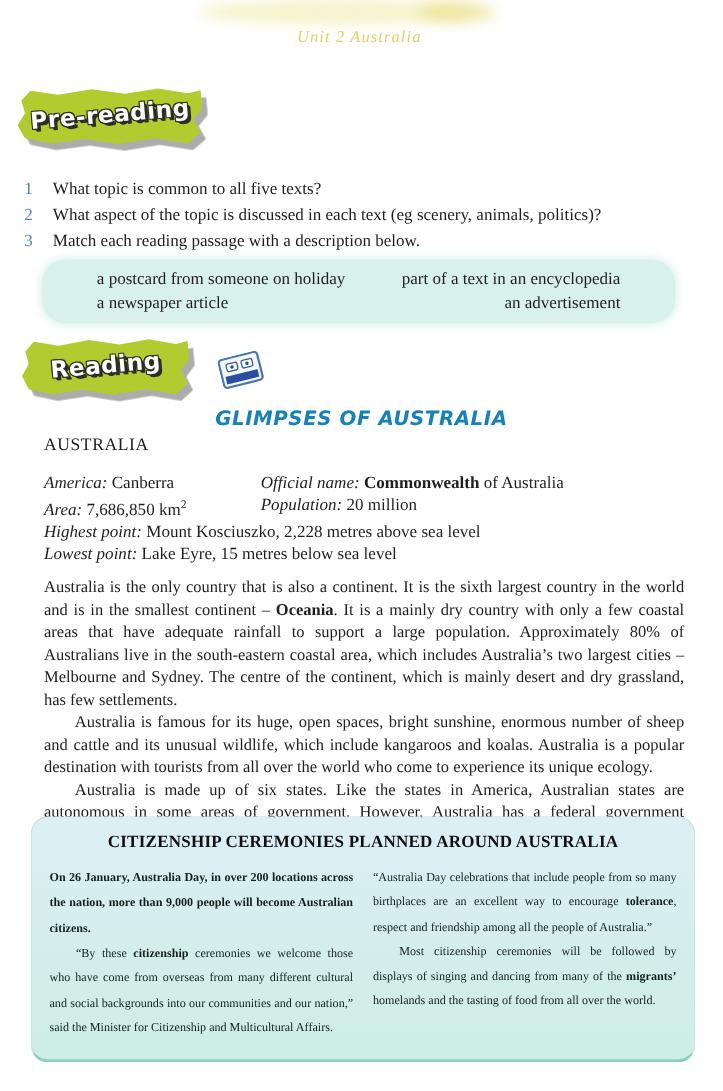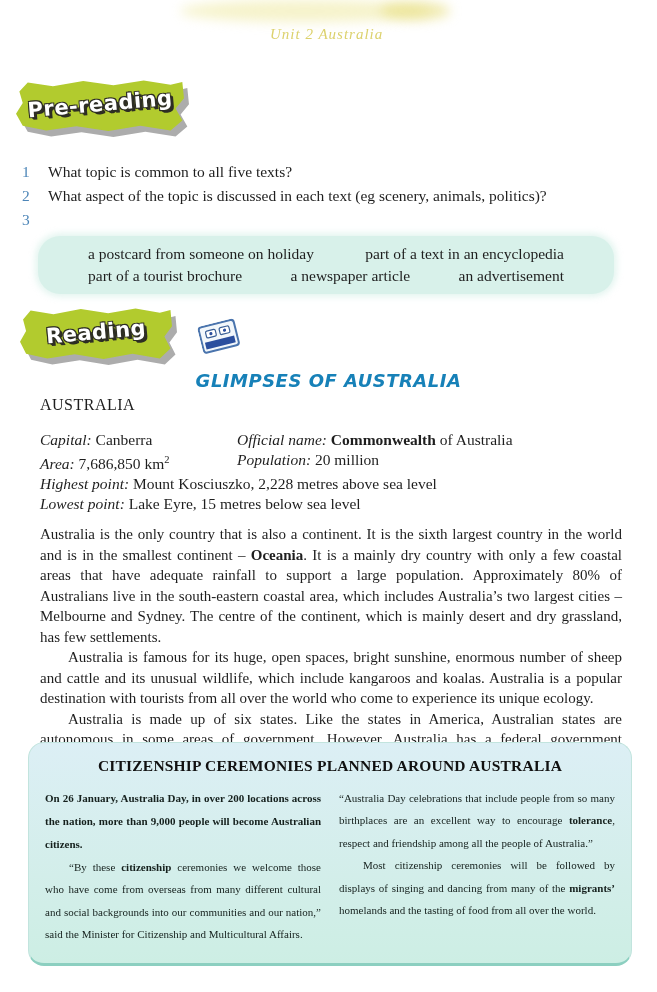--- a/index.html
+++ b/index.html
@@ -99,6 +99,7 @@
     </li>
     <li>
       <span class="qnum">3</span>
+      <span class="qtext">Match each reading passage with a description below.</span>
     </li>
   </ul>
 

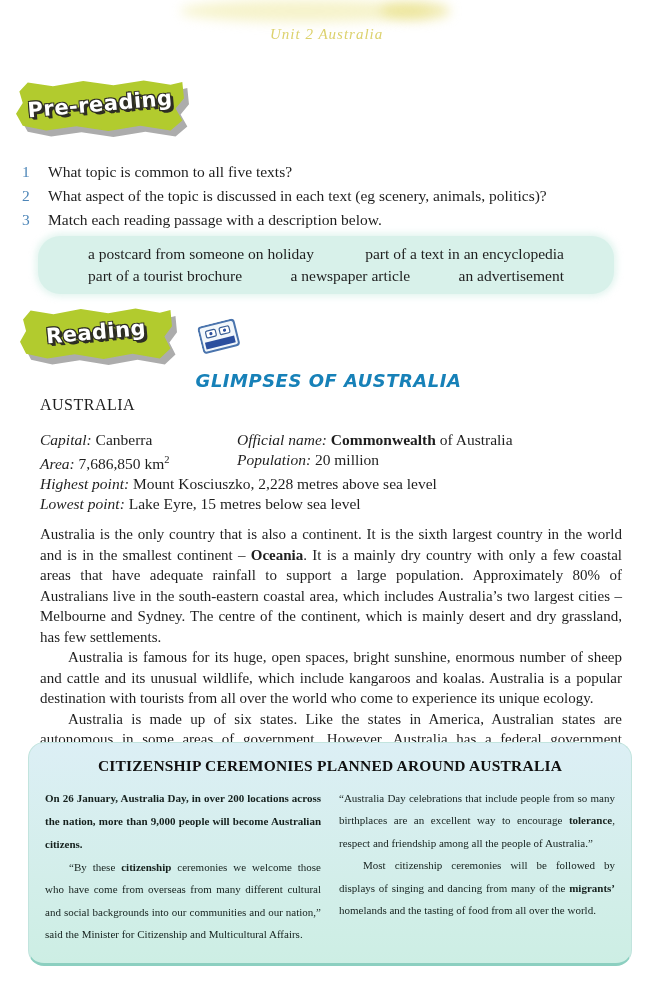--- a/index.html
+++ b/index.html
@@ -109,7 +109,6 @@
       <span>part of a text in an encyclopedia</span>
     </div>
     <div class="desc-row">
-      <span>part of a tourist brochure</span>
       <span>a newspaper article</span>
       <span>an advertisement</span>
     </div>

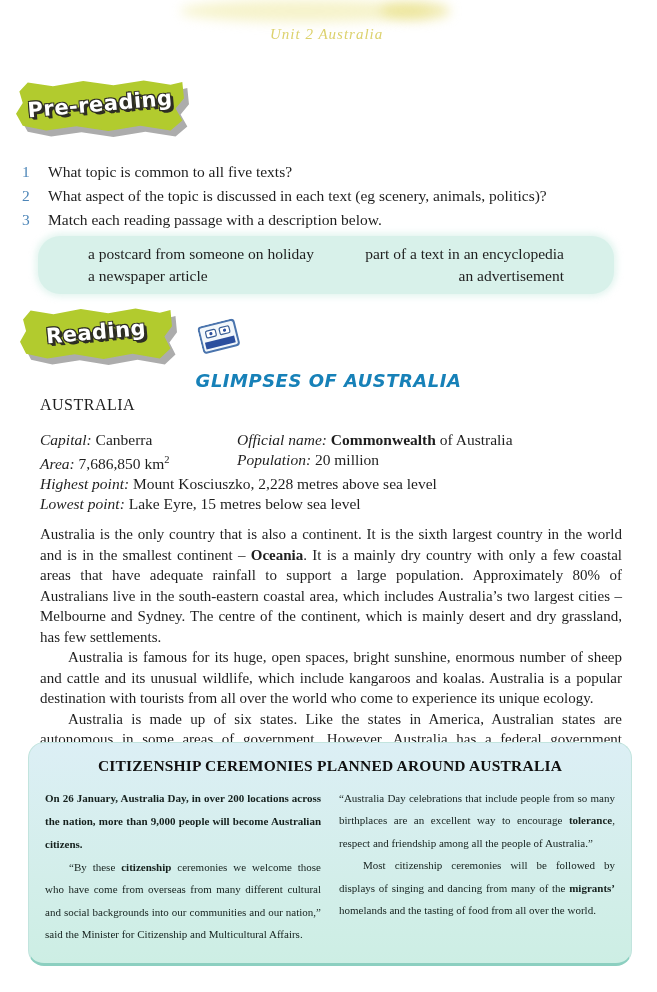--- a/index.html
+++ b/index.html
@@ -136,7 +136,7 @@
 
     <div class="facts">
       <div class="facts-row">
-        <div class="facts-cell c1"><span class="fl">Capital:</span><span><span> Canberra</span></span></div>
+        <div class="facts-cell c1"><span class="fl">America:</span><span><span> Canberra</span></span></div>
         <div class="facts-cell"><span class="fl">Official name:</span><span><span> </span><span style="font-weight: bold;">Commonwealth</span><span> of Australia</span></span></div>
       </div>
       <div class="facts-row">

